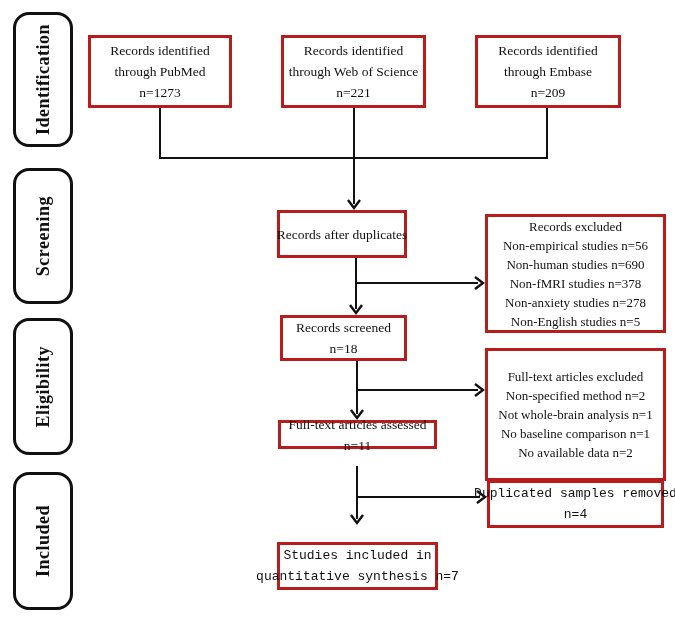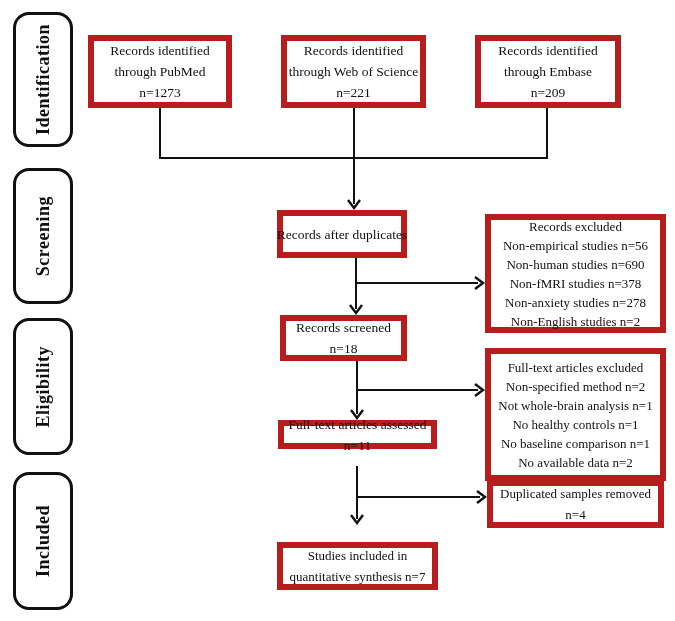--- a/index.html
+++ b/index.html
@@ -25,7 +25,7 @@
     font-weight:bold;font-size:18px;letter-spacing:0.5px;white-space:nowrap;
   }
   .box{
-    position:absolute;border:6px solid #b91c1c;background:#ffffff;
+    position:absolute;border:3px solid #b91c1c;background:#ffffff;
     box-sizing:border-box;
     display:flex;flex-direction:column;align-items:center;justify-content:center;
     text-align:center;font-size:13.5px;line-height:21px;

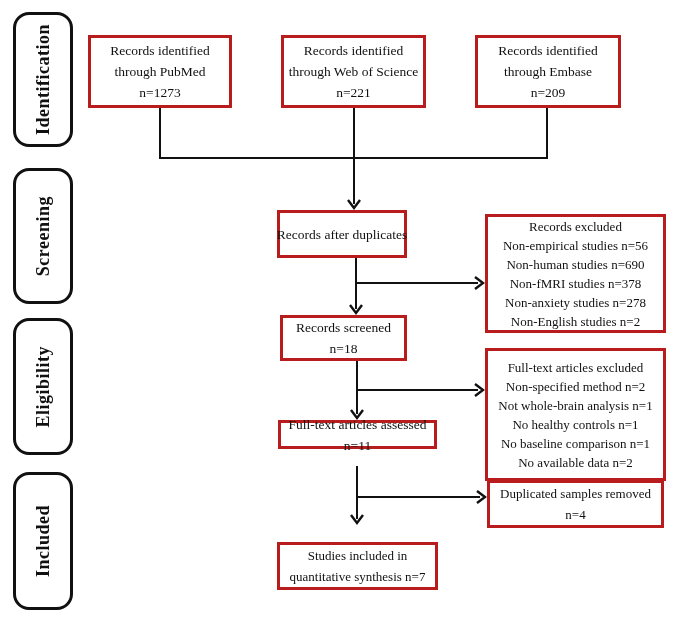--- a/index.html
+++ b/index.html
@@ -116,7 +116,7 @@
     <span class="ln">Non-human studies n=690</span>
     <span class="ln">Non-fMRI studies n=378</span>
     <span class="ln">Non-anxiety studies n=278</span>
-    <span class="ln">Non-English studies n=2</span>
+    <span class="ln">Non-English studies n=5</span>
   </div>
   <div class="box" id="box-screened">
     <span class="ln">Records screened</span>

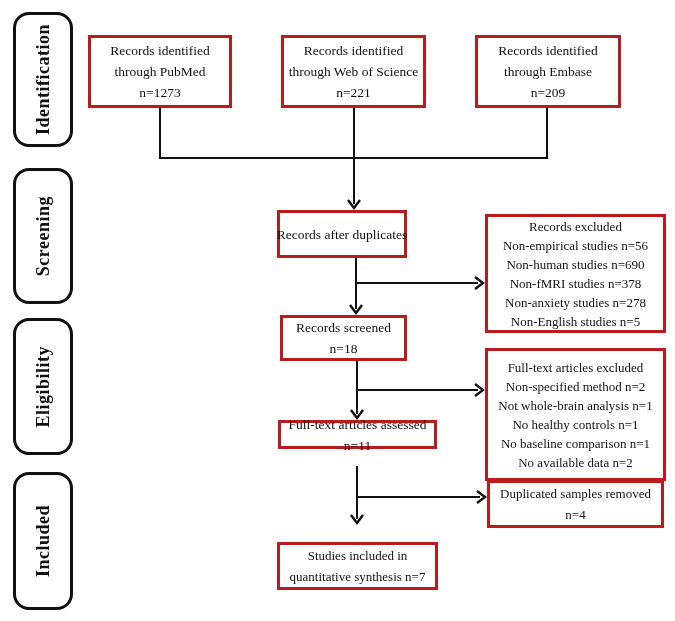--- a/index.html
+++ b/index.html
@@ -127,7 +127,6 @@
     <span class="ln">Full-text articles excluded</span>
     <span class="ln">Non-specified method n=2</span>
     <span class="ln">Not whole-brain analysis n=1</span>
-    <span class="ln">No healthy controls n=1</span>
     <span class="ln">No baseline comparison n=1</span>
     <span class="ln">No available data n=2</span>
   </div>

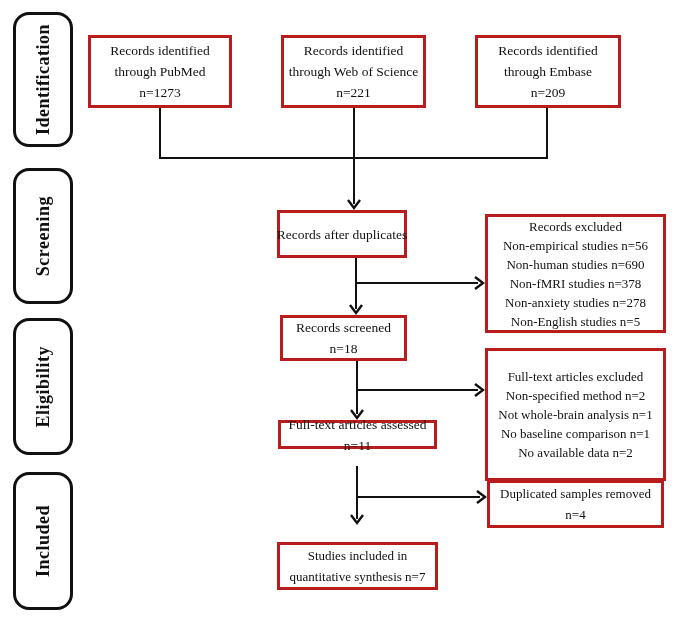--- a/index.html
+++ b/index.html
@@ -31,7 +31,7 @@
     text-align:center;font-size:13.5px;line-height:21px;
   }
   .box.tall{line-height:19px;font-size:13px;}
-  .box.small{font-size:13px;}
+  .box.small{font-size:13px;font-family:Liberation Mono, monospace;}
   .ln{display:block;white-space:nowrap;}
   
   #stage-identification{top:12px;height:135px;}

